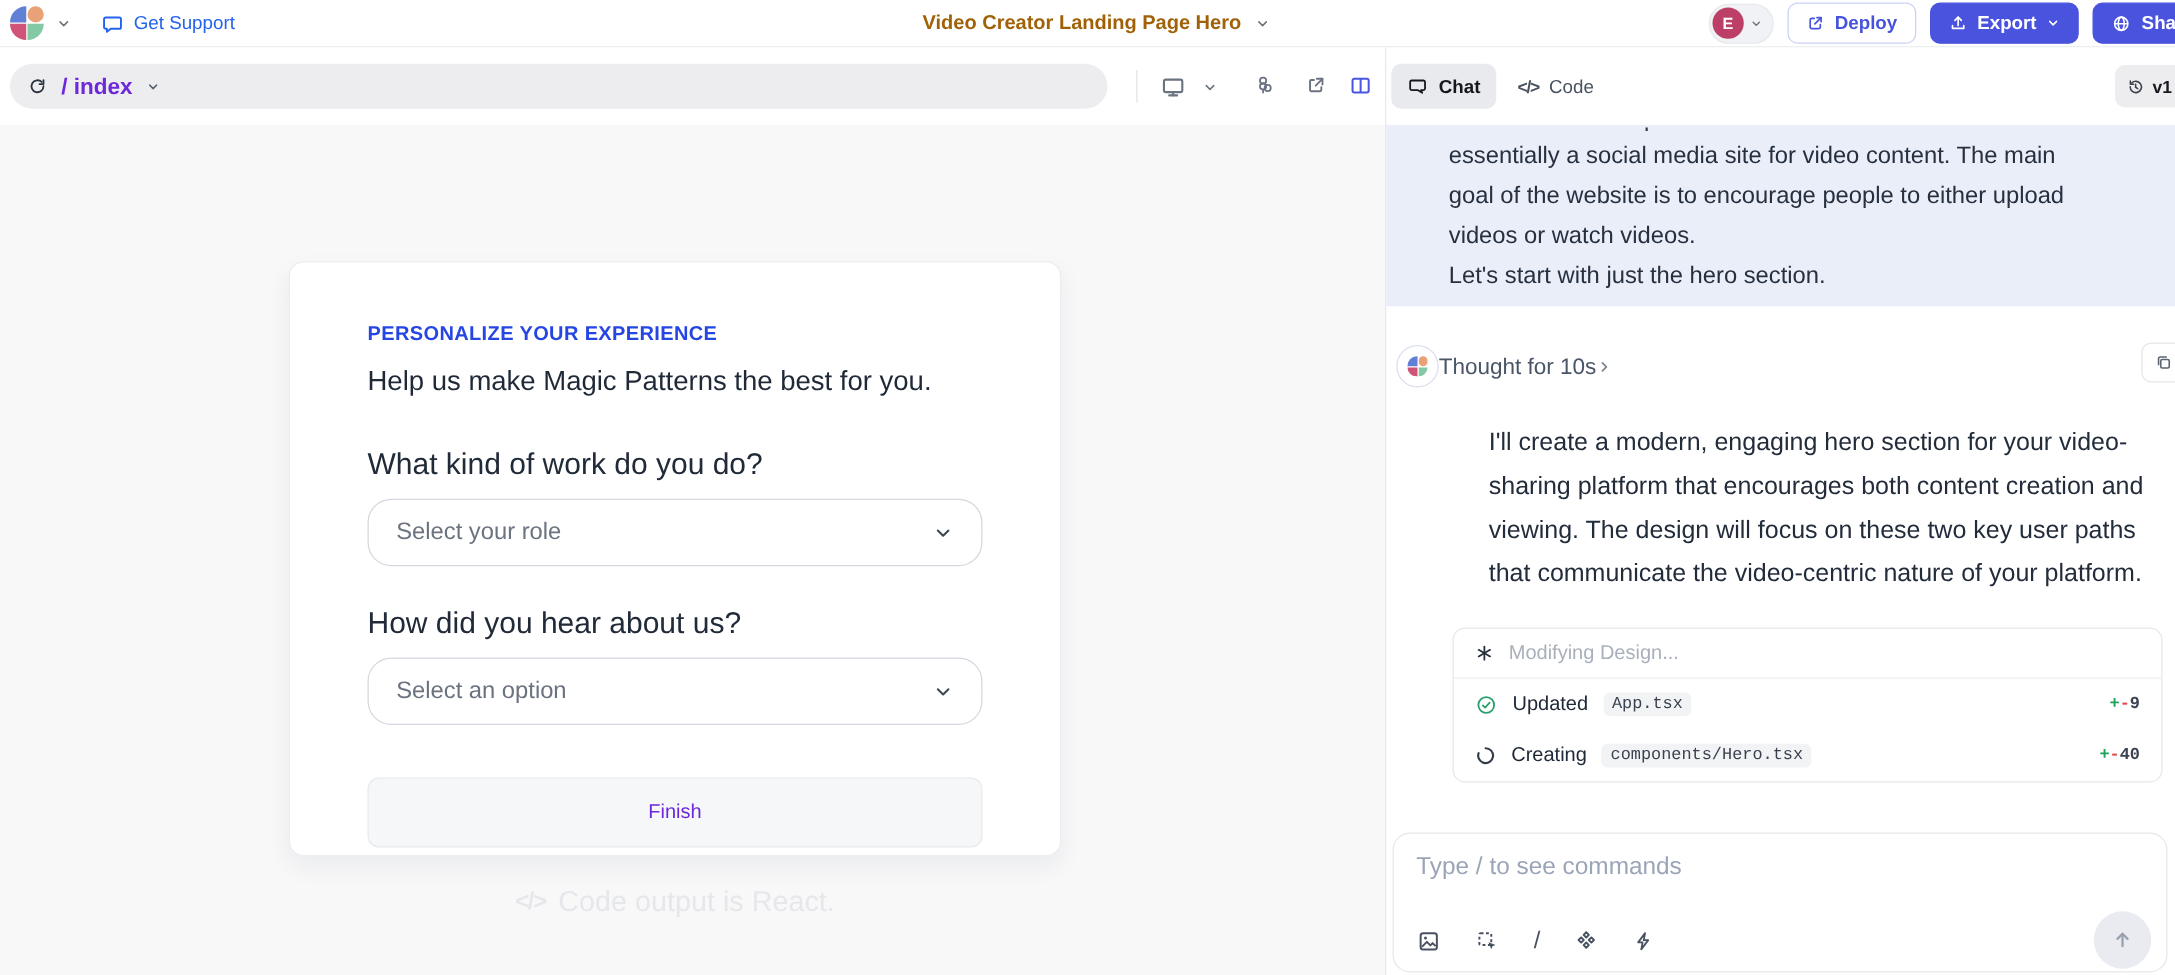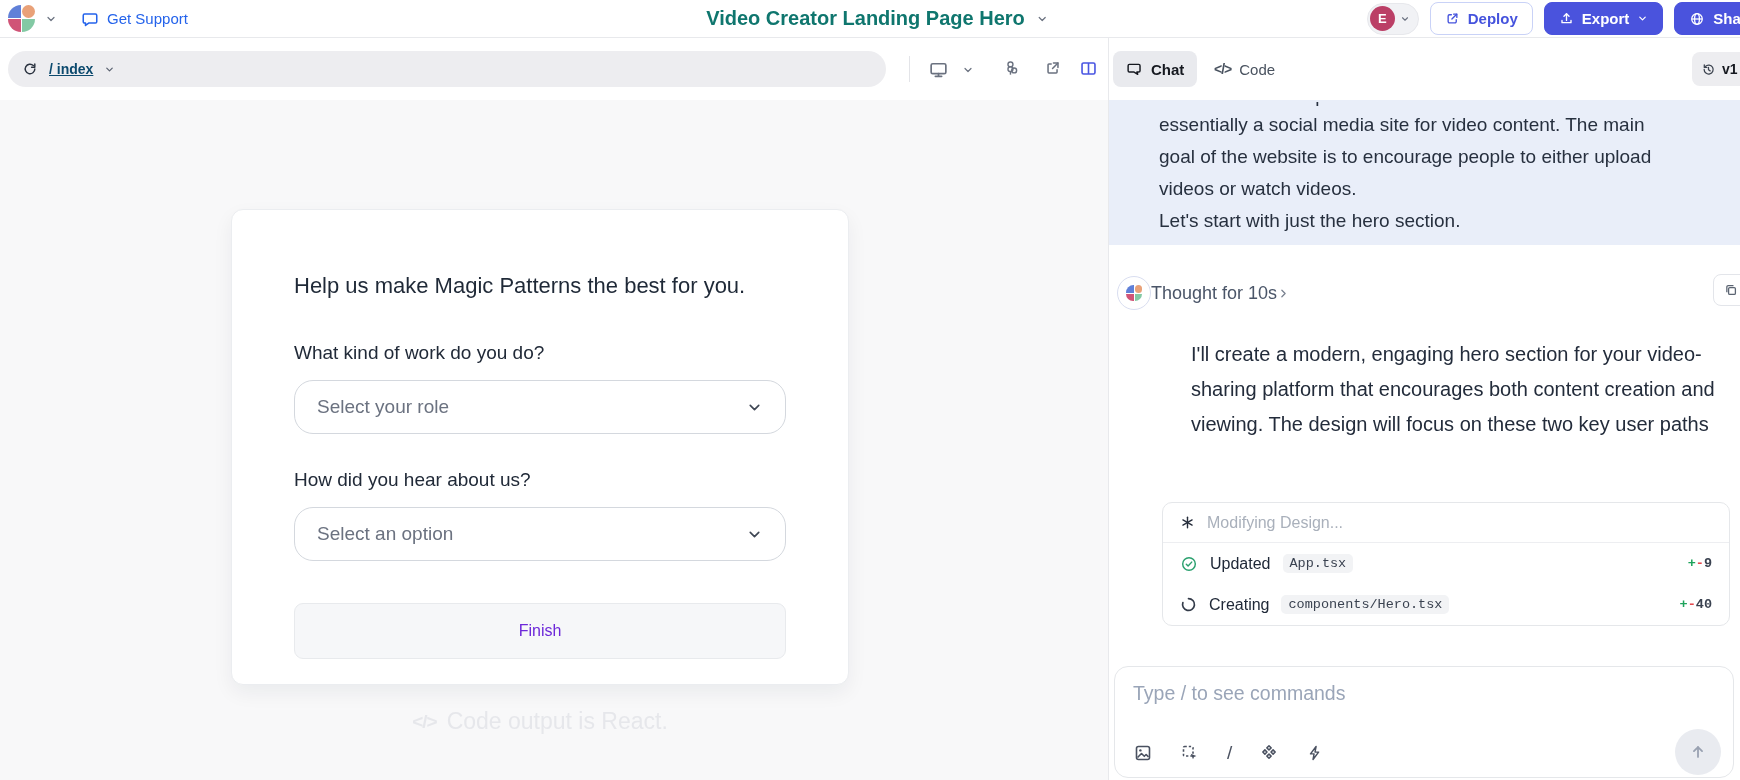--- a/index.html
+++ b/index.html
@@ -22,7 +22,7 @@
            font-size:15px;font-weight:500;cursor:pointer;}
   .title-wrap{position:absolute;left:50%;top:0;transform:translateX(-50%);height:37px;
               display:flex;align-items:center;gap:11px;cursor:pointer;}
-  .title{font-size:20px;font-weight:700;color:#0f766e;white-space:nowrap;}
+  .title{font-size:16px;font-weight:700;color:#a16207;white-space:nowrap;}
   .actions{position:absolute;right:-16px;top:2px;height:33px;display:flex;align-items:center;gap:11px;}
   .avatar-pill{height:30px;background:#f1f2f5;border:1px solid #e7e8ec;border-radius:16px;
                display:flex;align-items:center;gap:5px;padding:0 8px 0 2px;cursor:pointer;}

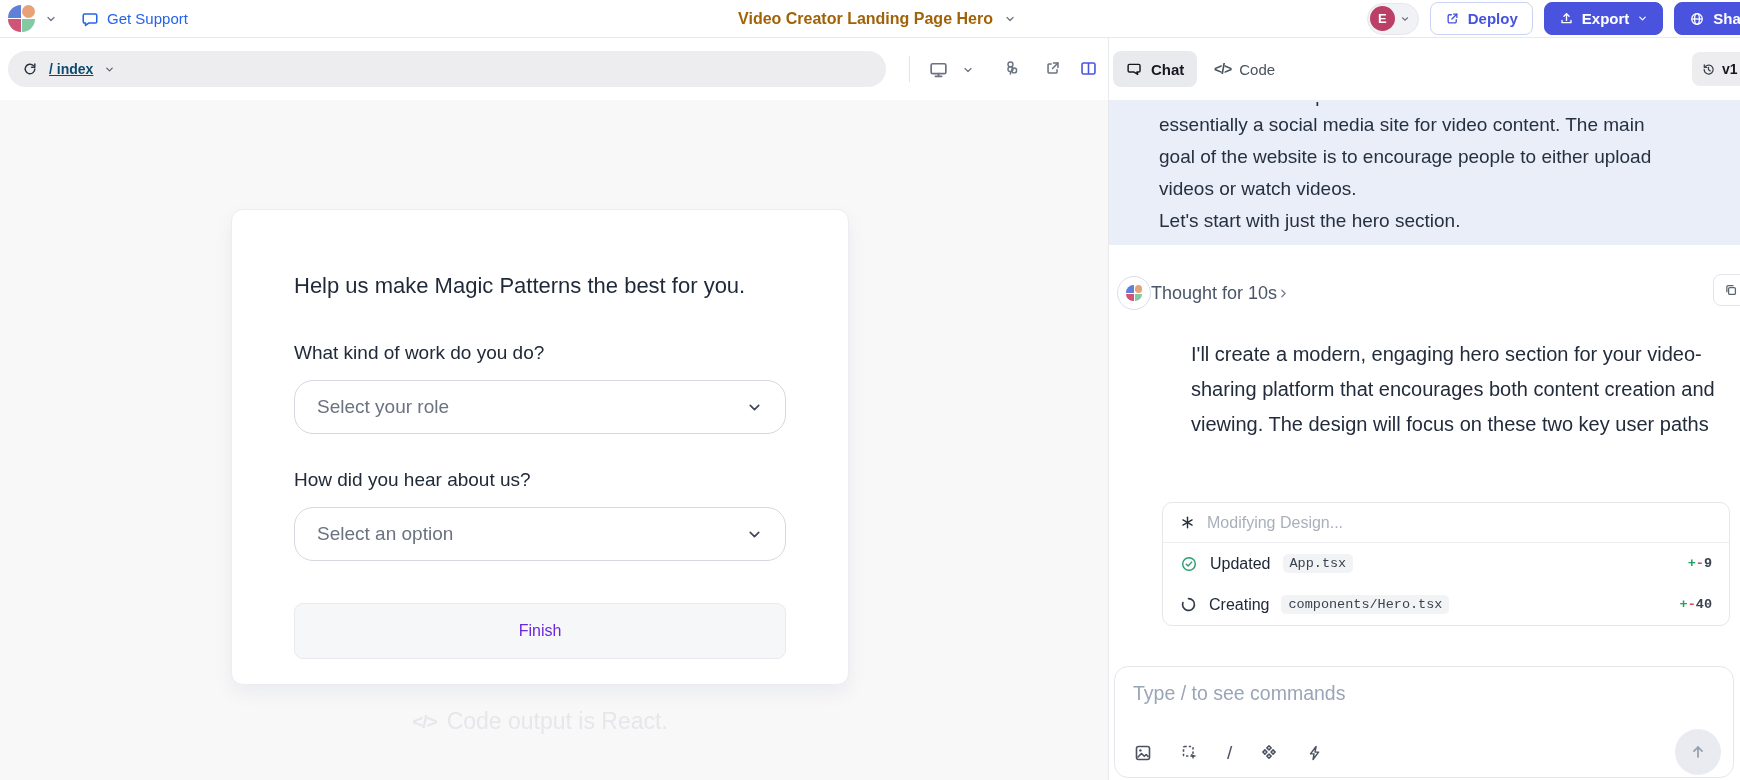--- a/index.html
+++ b/index.html
@@ -38,7 +38,7 @@
            border-bottom:1px solid #e8e9ec;}
   .addr{position:absolute;left:8px;top:13px;width:878px;height:36px;background:#ededf0;
         border-radius:18px;display:flex;align-items:center;gap:11px;padding:0 14px;box-sizing:border-box;}
-  .addr .path{font-size:14px;font-weight:600;color:#0c4a6e;text-decoration:underline;}
+  .addr .path{font-size:18px;font-weight:600;color:#6d28d9;}
   .tb-divider{position:absolute;left:909px;top:18px;width:1px;height:26px;background:#e3e4e8;}
   .tb-icon{position:absolute;top:21px;color:#6b7280;cursor:pointer;}
   .chat-pill{position:absolute;left:1113px;top:13px;height:36px;background:#e9eaee;border-radius:8px;

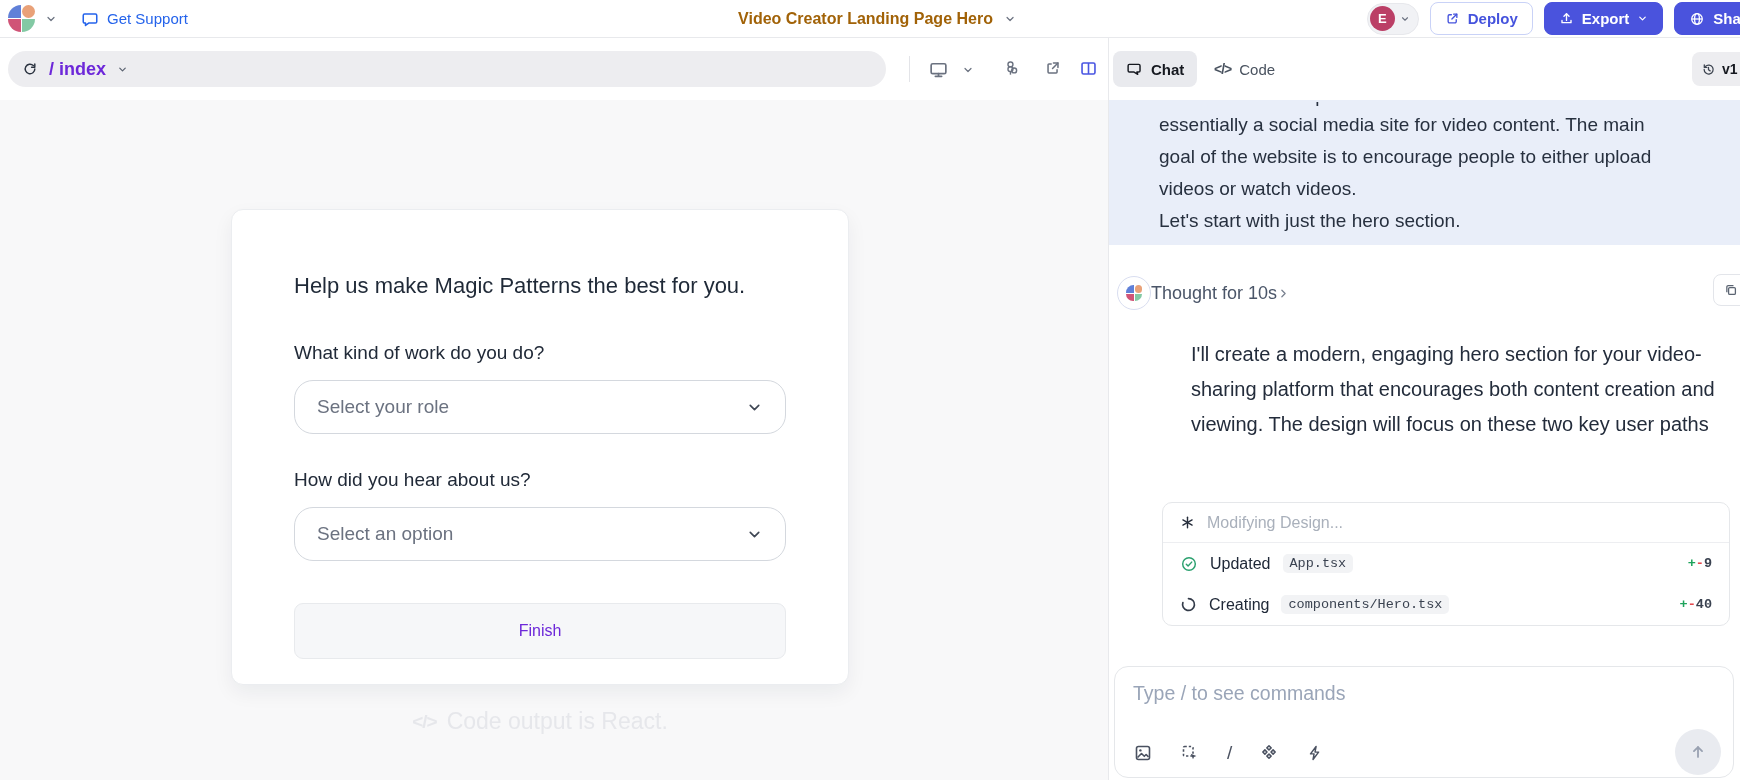--- a/index.html
+++ b/index.html
@@ -281,6 +281,7 @@
 
   <div class="canvas">
     <div class="card">
+      <div class="eyebrow">PERSONALIZE YOUR EXPERIENCE</div>
       <div class="headline">Help us make Magic Patterns the best for you.</div>
 
       <div class="q-label q1">What kind of work do you do?</div>

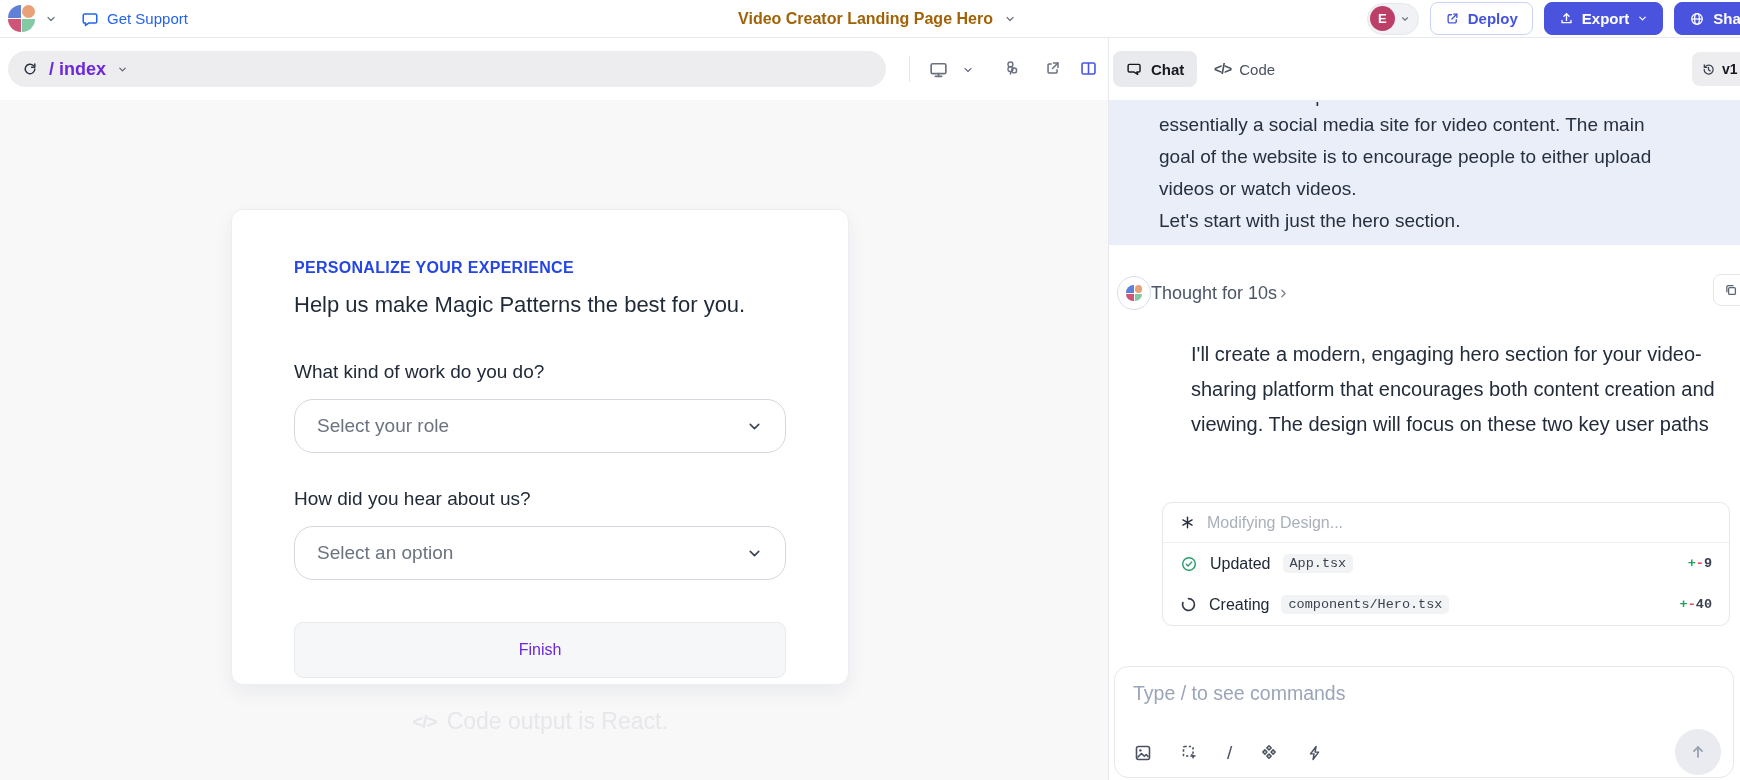--- a/index.html
+++ b/index.html
@@ -59,7 +59,7 @@
         box-sizing:border-box;padding:48px 62px;}
   .eyebrow{font-size:16px;font-weight:700;color:#2646e4;letter-spacing:.3px;line-height:19px;}
   .headline{font-size:22px;color:#1f2937;margin-top:13px;line-height:30px;white-space:nowrap;}
-  .q-label{font-size:19px;color:#212a38;line-height:24px;}
+  .q-label{font-size:24px;color:#212a38;line-height:24px;}
   .q1{margin-top:40px;} .q2{margin-top:34px;}
   .select{margin-top:15px;height:54px;border:1px solid #d4d8de;border-radius:19px;display:flex;
           align-items:center;justify-content:space-between;padding:0 22px;cursor:pointer;

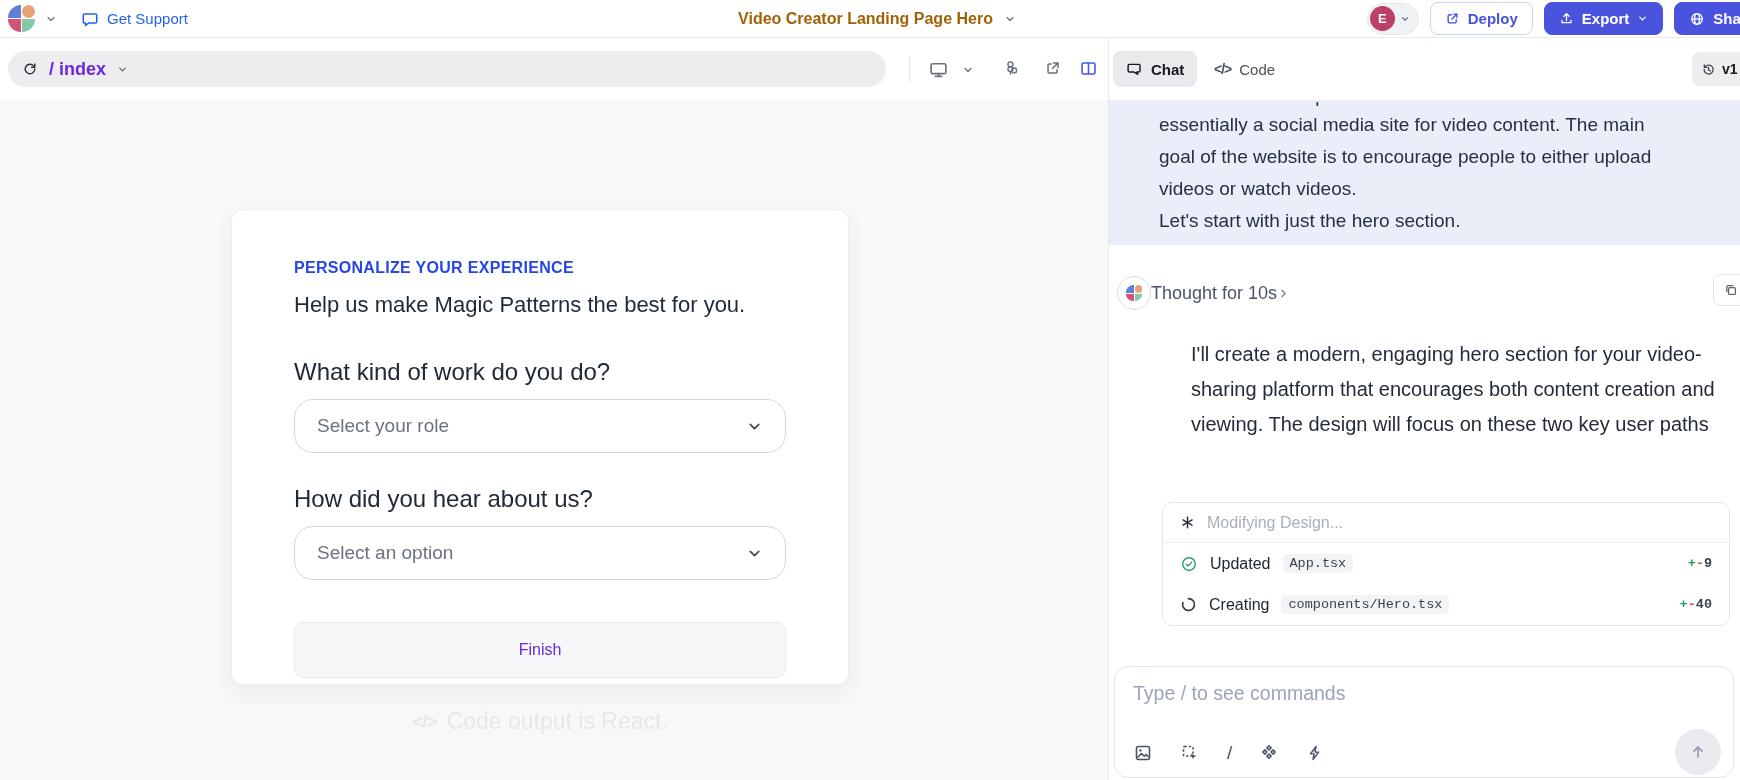--- a/index.html
+++ b/index.html
@@ -353,6 +353,7 @@
     <div class="aline">I'll create a modern, engaging hero section for your video-</div>
     <div class="aline">sharing platform that encourages both content creation and</div>
     <div class="aline">viewing. The design will focus on these two key user paths</div>
+    <div class="aline">that communicate the video-centric nature of your platform.</div>
   </div>
 
   <div class="taskcard">

